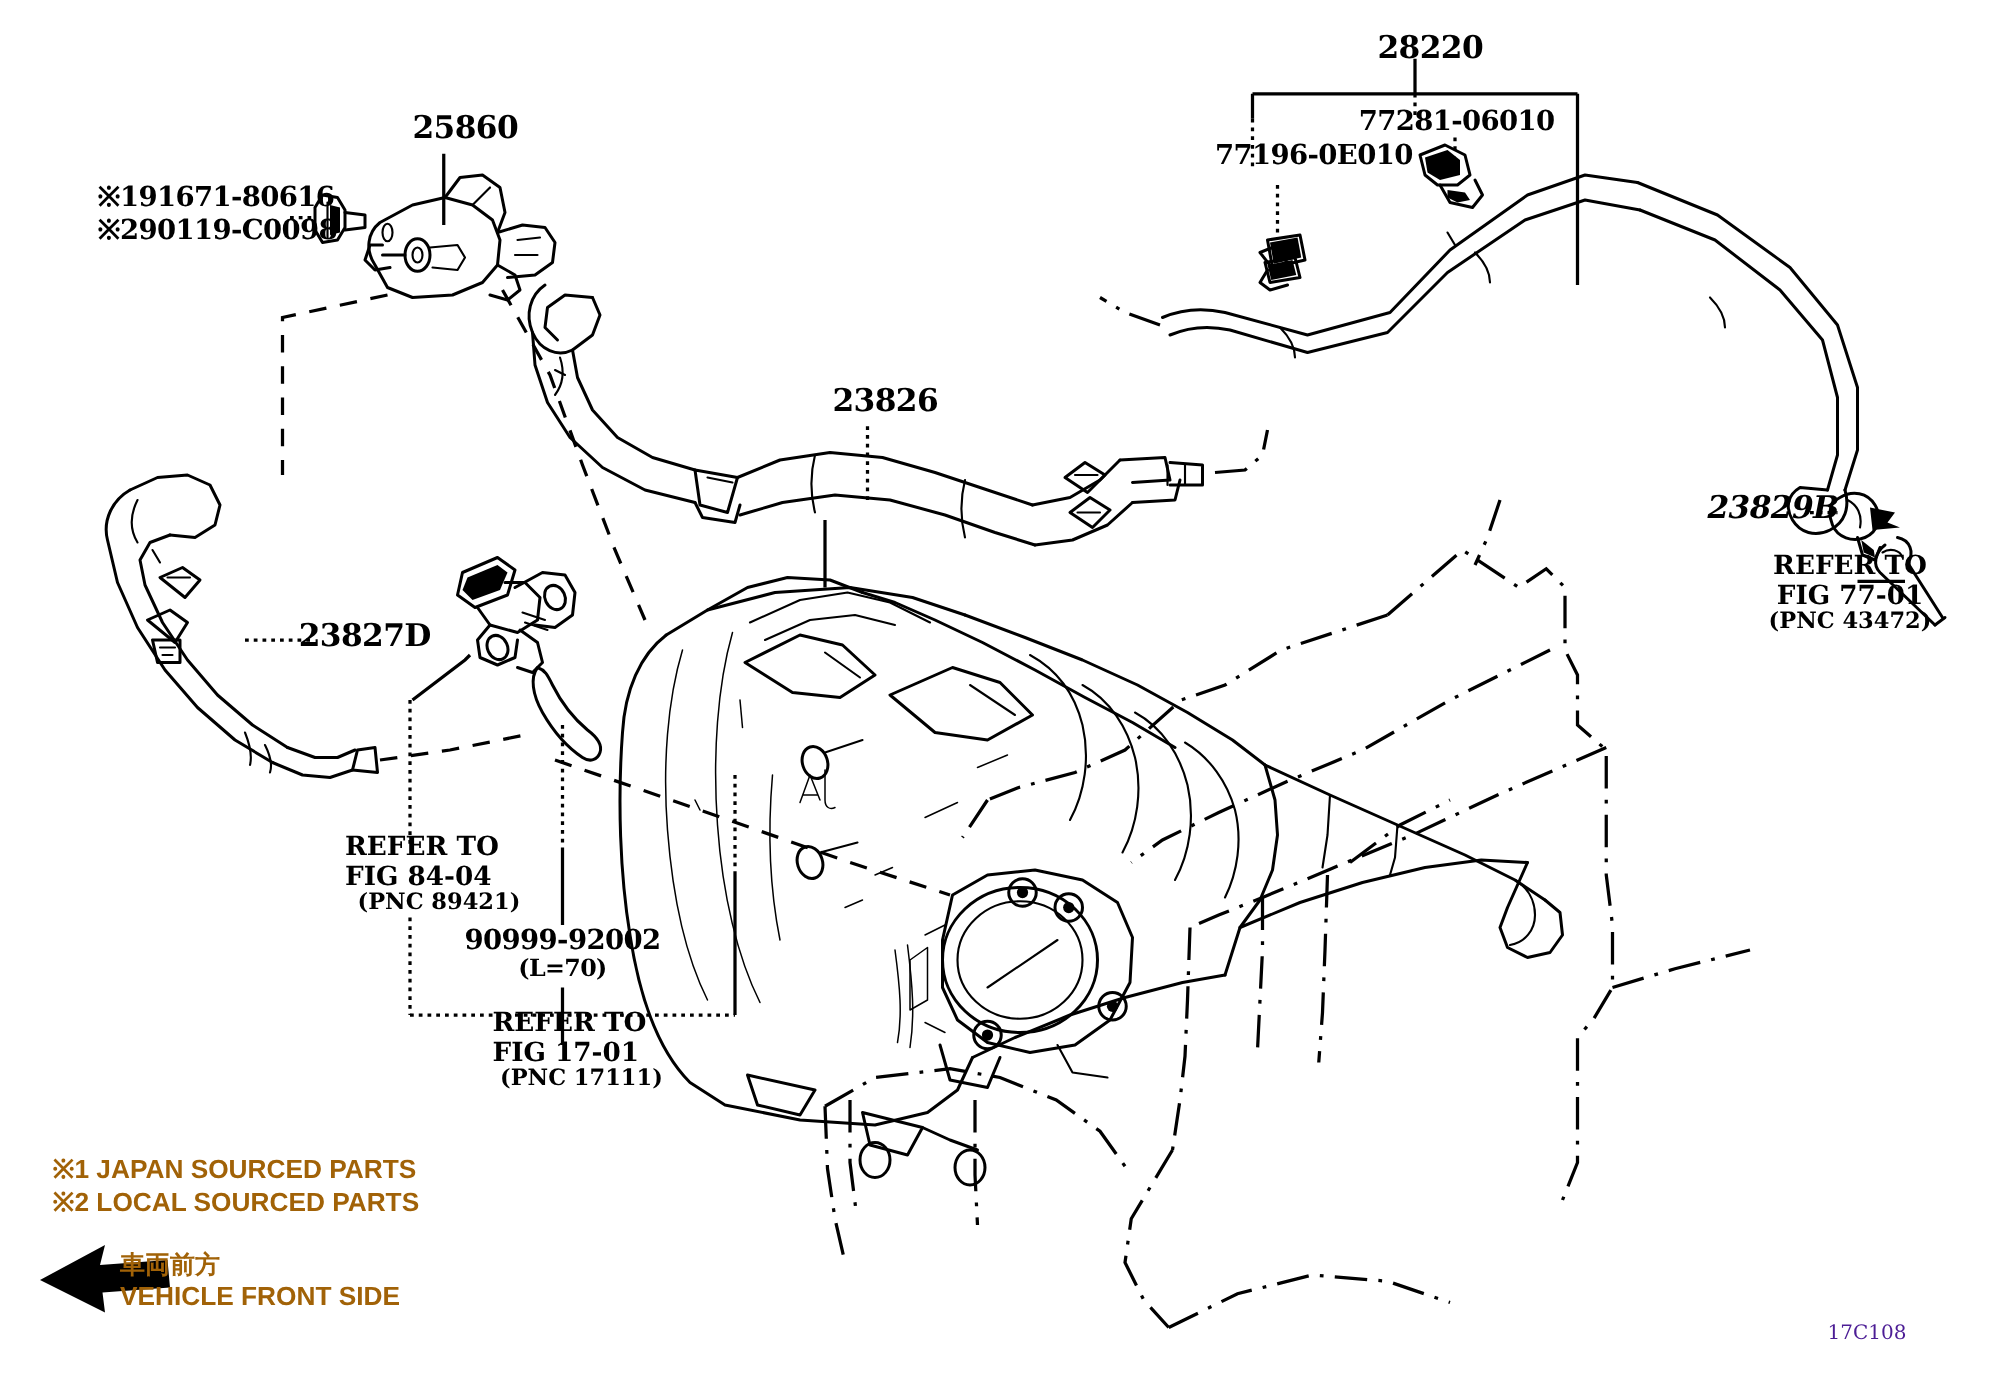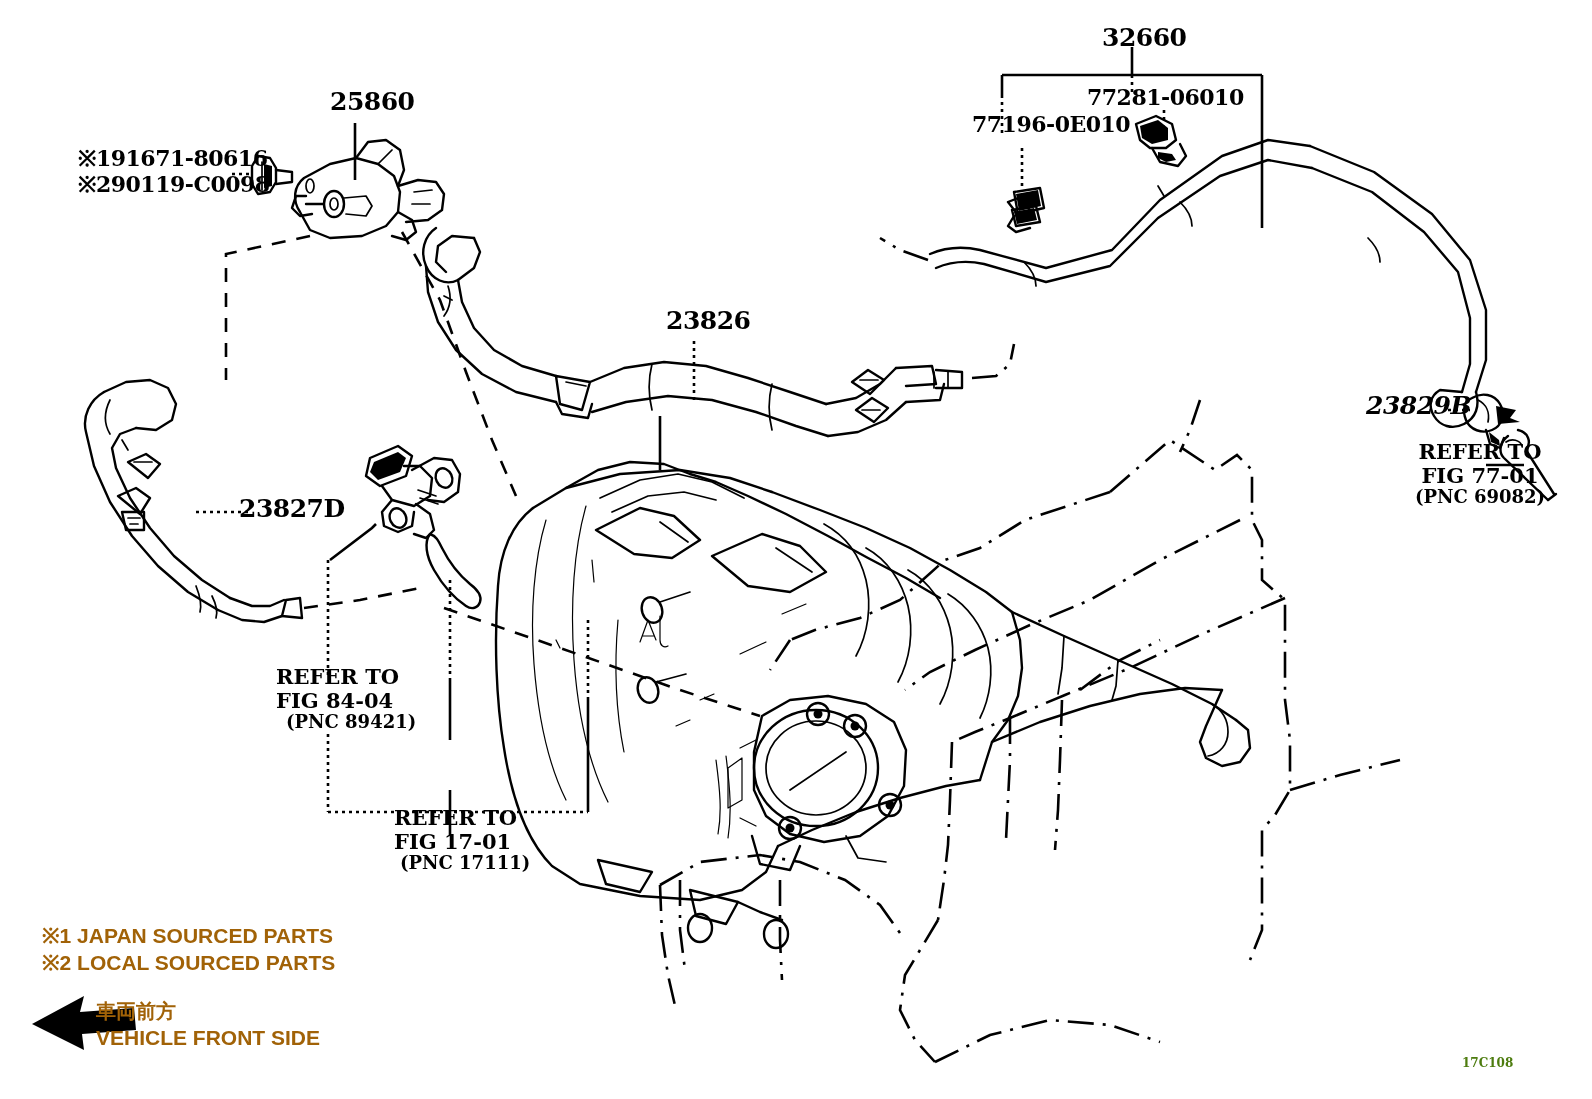--- a/index.html
+++ b/index.html
@@ -379,7 +379,7 @@
     <span>※2</span><span>90119-C0098</span>
   </div>
 
-  <div class="lbl lbl-big" style="left:1102px; top:24px;">32660</div>
+  <div class="lbl lbl-big" style="left:1102px; top:24px;">28220</div>
 
   <div class="lbl lbl-mid" style="left:1087px; top:85px;">77281-06010</div>
 

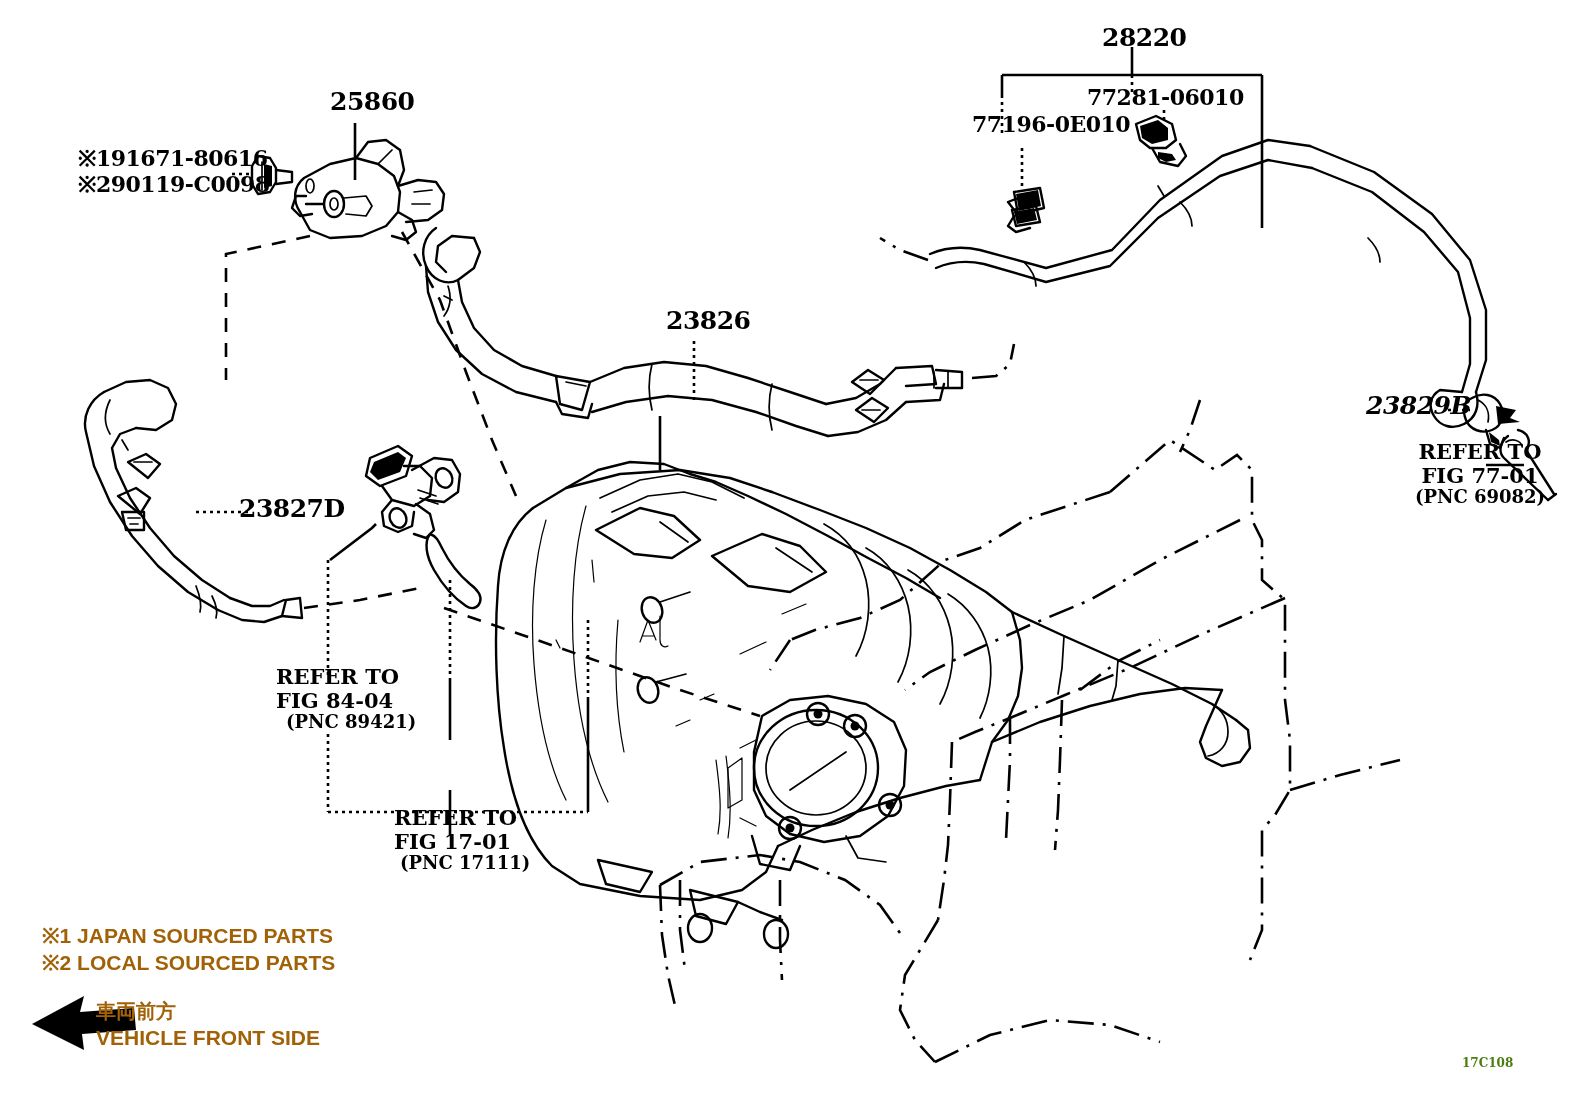--- a/index.html
+++ b/index.html
@@ -394,7 +394,7 @@
   <div class="lbl lbl-ref ctr" style="left:1380px; top:440px; width:200px;">
     <div>REFER TO</div>
     <div>FIG 77-01</div>
-    <div class="pnc">(PNC 69082)</div>
+    <div class="pnc">(PNC 43472)</div>
   </div>
 
   <div class="lbl lbl-ref" style="left:276px; top:665px;">

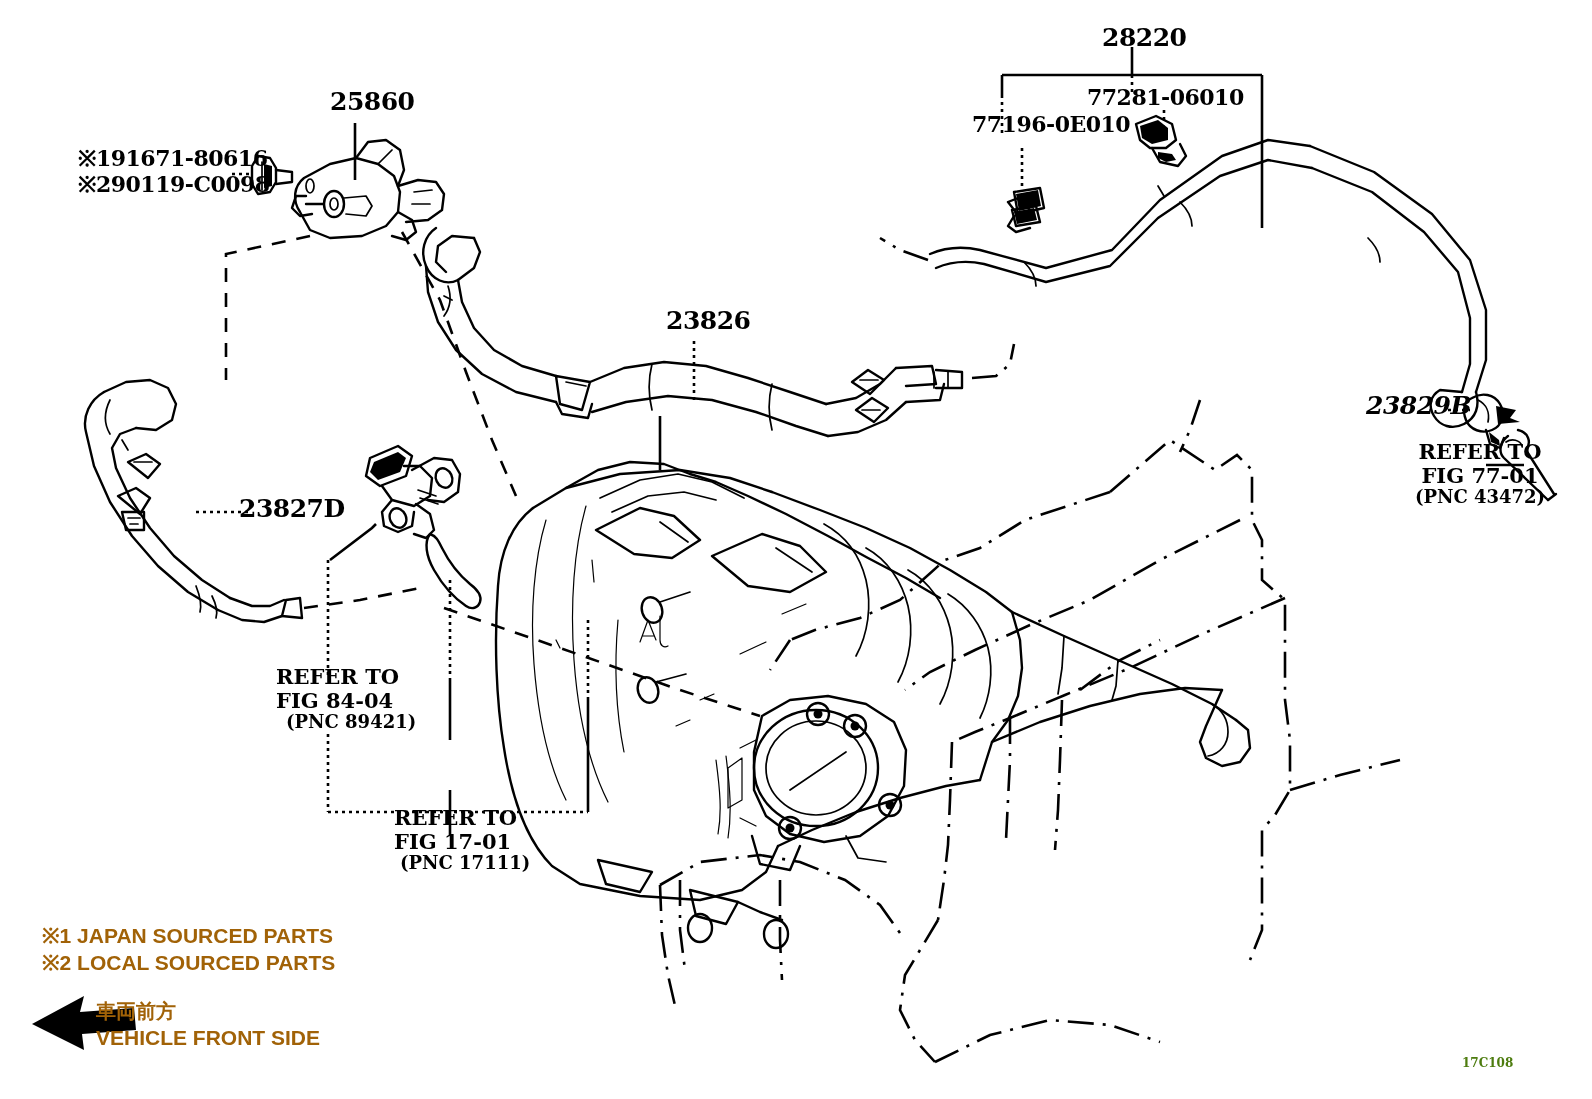--- a/index.html
+++ b/index.html
@@ -403,6 +403,10 @@
     <div class="pnc" style="margin-left:10px;">(PNC 89421)</div>
   </div>
 
+  <div class="lbl lbl-mid ctr" style="left:340px; top:740px; width:220px;">
+    <div>90999-92002</div>
+    <div style="font-size:19px;">(L=70)</div>
+  </div>
 
   <div class="lbl lbl-ref" style="left:394px; top:806px;">
     <div>REFER TO</div>

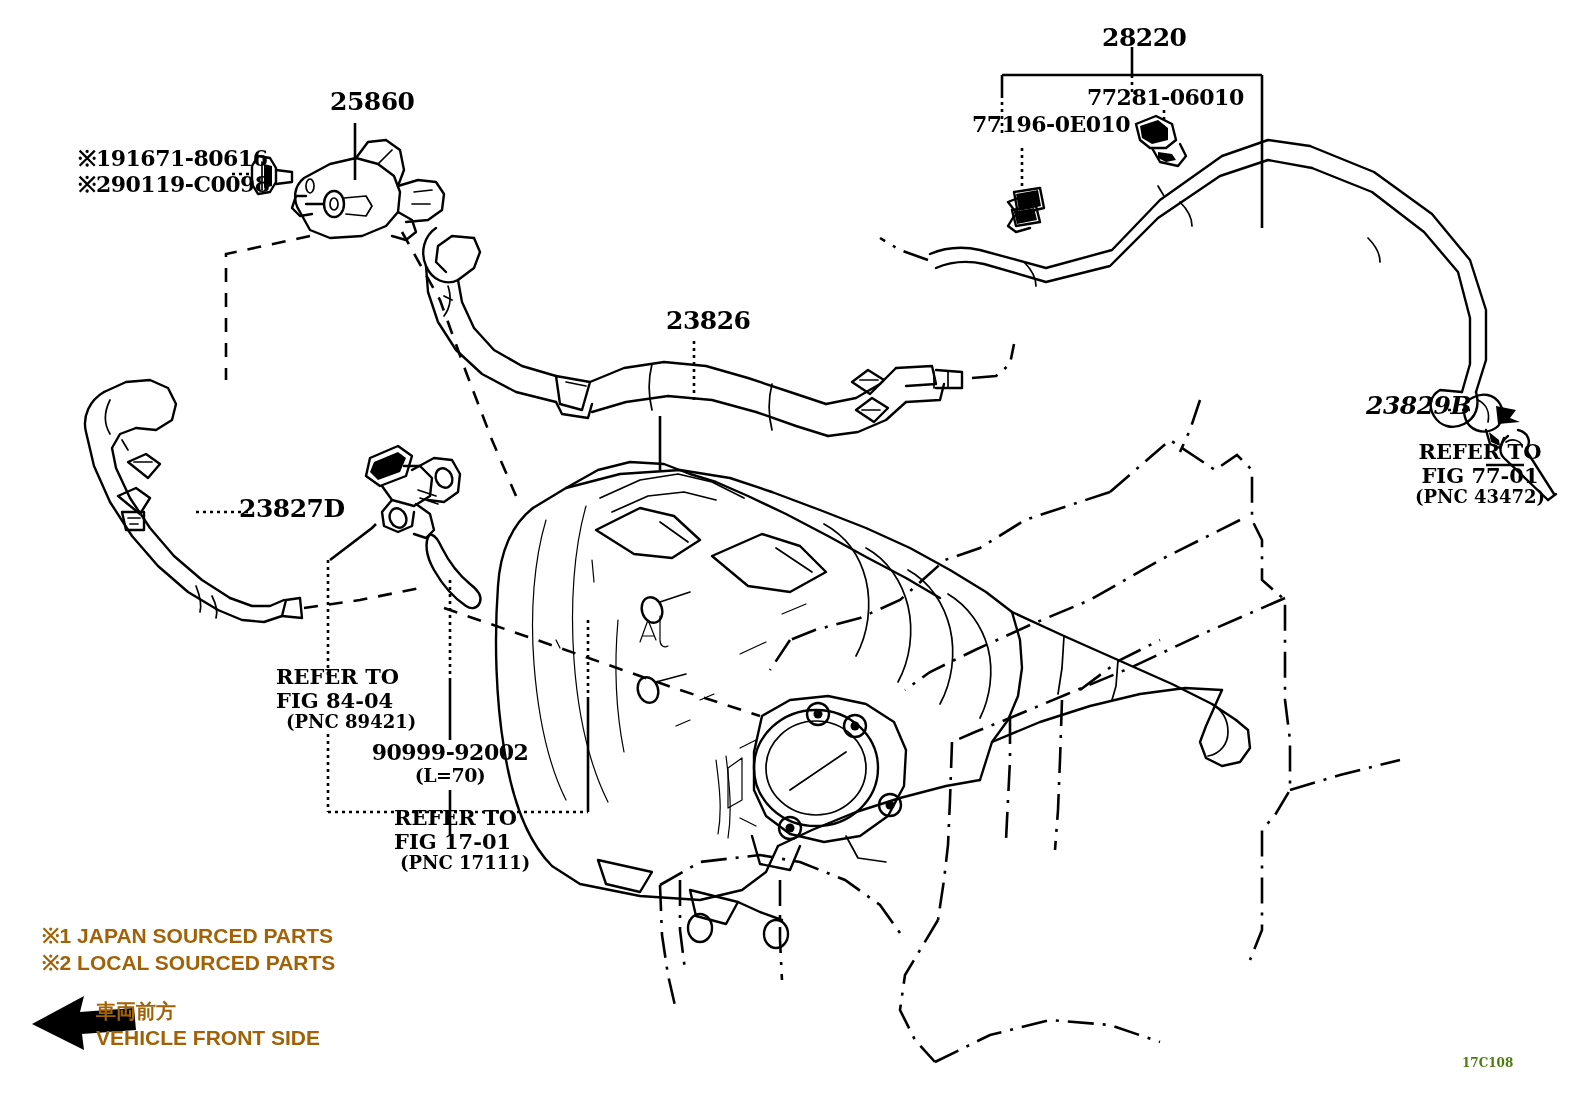--- a/index.html
+++ b/index.html
@@ -47,9 +47,9 @@
   .figcode {
     position: absolute;
     font-family: "DejaVu Serif", serif;
-    font-weight: bold;
-    font-size: 12px;
-    color: #4d7c0f;
+    font-weight: normal;
+    font-size: 16px;
+    color: #4c1d95;
   }
   .ctr { text-align: center; }
 </style>

